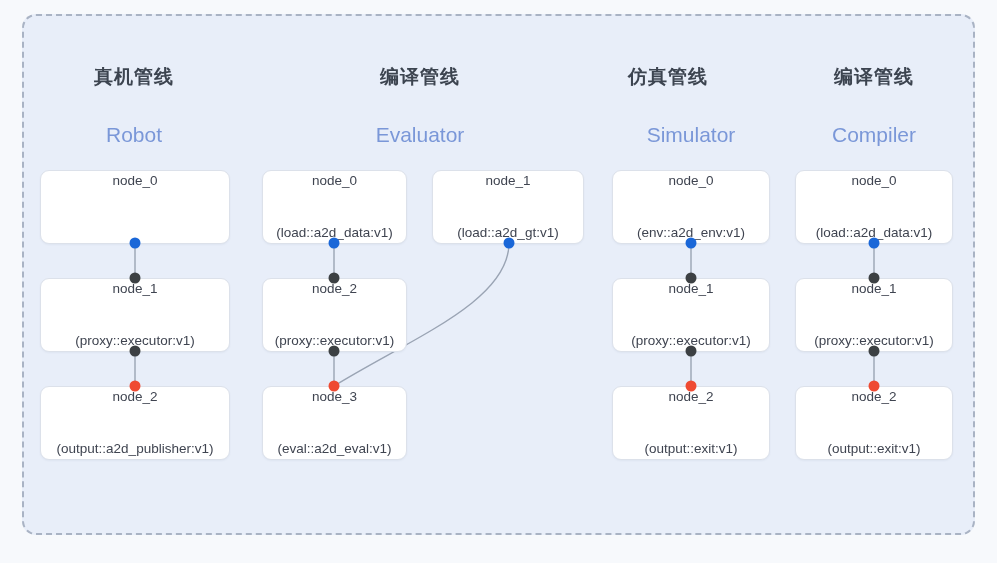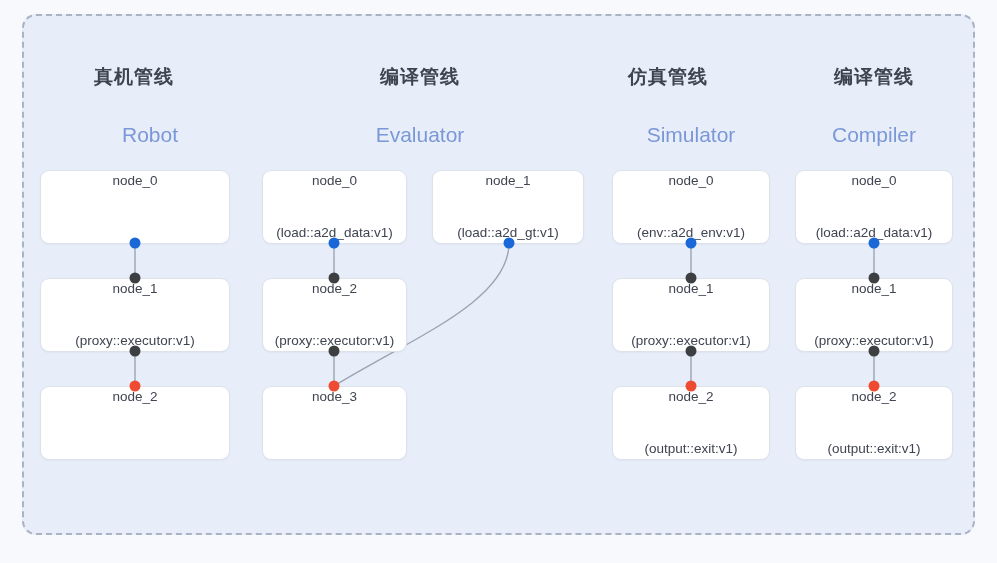--- a/index.html
+++ b/index.html
@@ -116,7 +116,7 @@
       <div class="col-title-cn" style="left: 874px; top: 64px;">编译管线</div>
     </div>
   <div id="titles-en">
-      <div class="col-title-en" style="left: 150px; top: 123px;">Robot</div>
+      <div class="col-title-en" style="left: 134px; top: 123px;">Robot</div>
       <div class="col-title-en" style="left: 420px; top: 123px;">Evaluator</div>
       <div class="col-title-en" style="left: 691px; top: 123px;">Simulator</div>
       <div class="col-title-en" style="left: 874px; top: 123px;">Compiler</div>

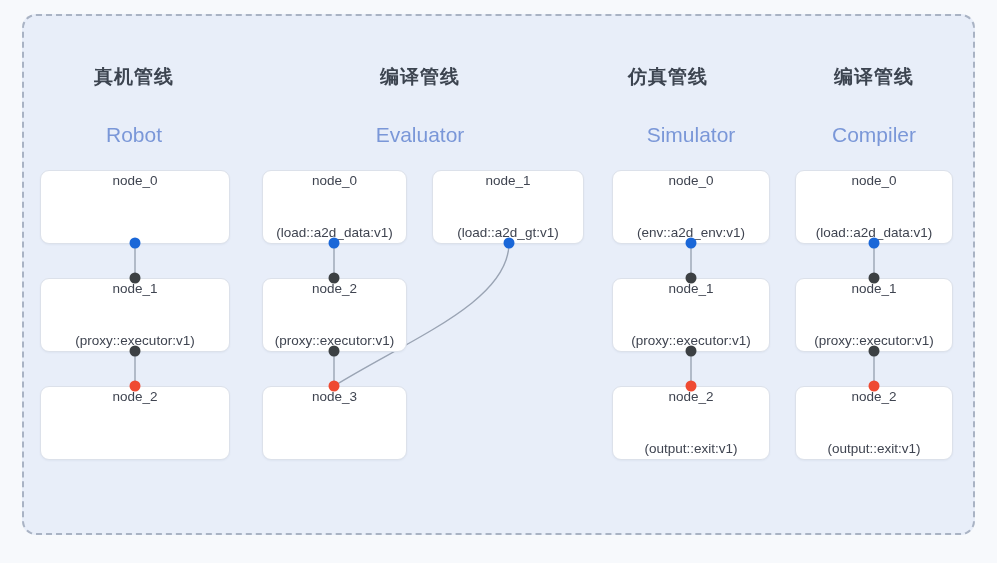--- a/index.html
+++ b/index.html
@@ -131,6 +131,7 @@
       </div>
       <div class="node" style="left: 40px; top: 386px; width: 190px; height: 74px;">
         <div class="node-name">node_2</div>
+        <div class="node-type">(output::a2d_publisher:v1)</div>
       </div>
       <div class="node" style="left: 262px; top: 170px; width: 145px; height: 74px;">
         <div class="node-name">node_0</div>

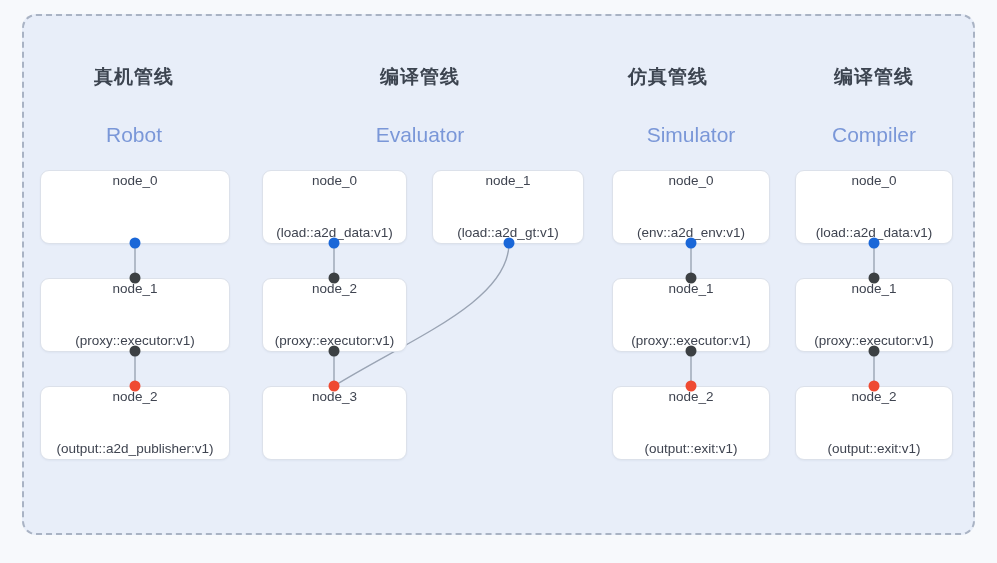--- a/index.html
+++ b/index.html
@@ -147,6 +147,7 @@
       </div>
       <div class="node" style="left: 262px; top: 386px; width: 145px; height: 74px;">
         <div class="node-name">node_3</div>
+        <div class="node-type">(eval::a2d_eval:v1)</div>
       </div>
       <div class="node" style="left: 612px; top: 170px; width: 158px; height: 74px;">
         <div class="node-name">node_0</div>

